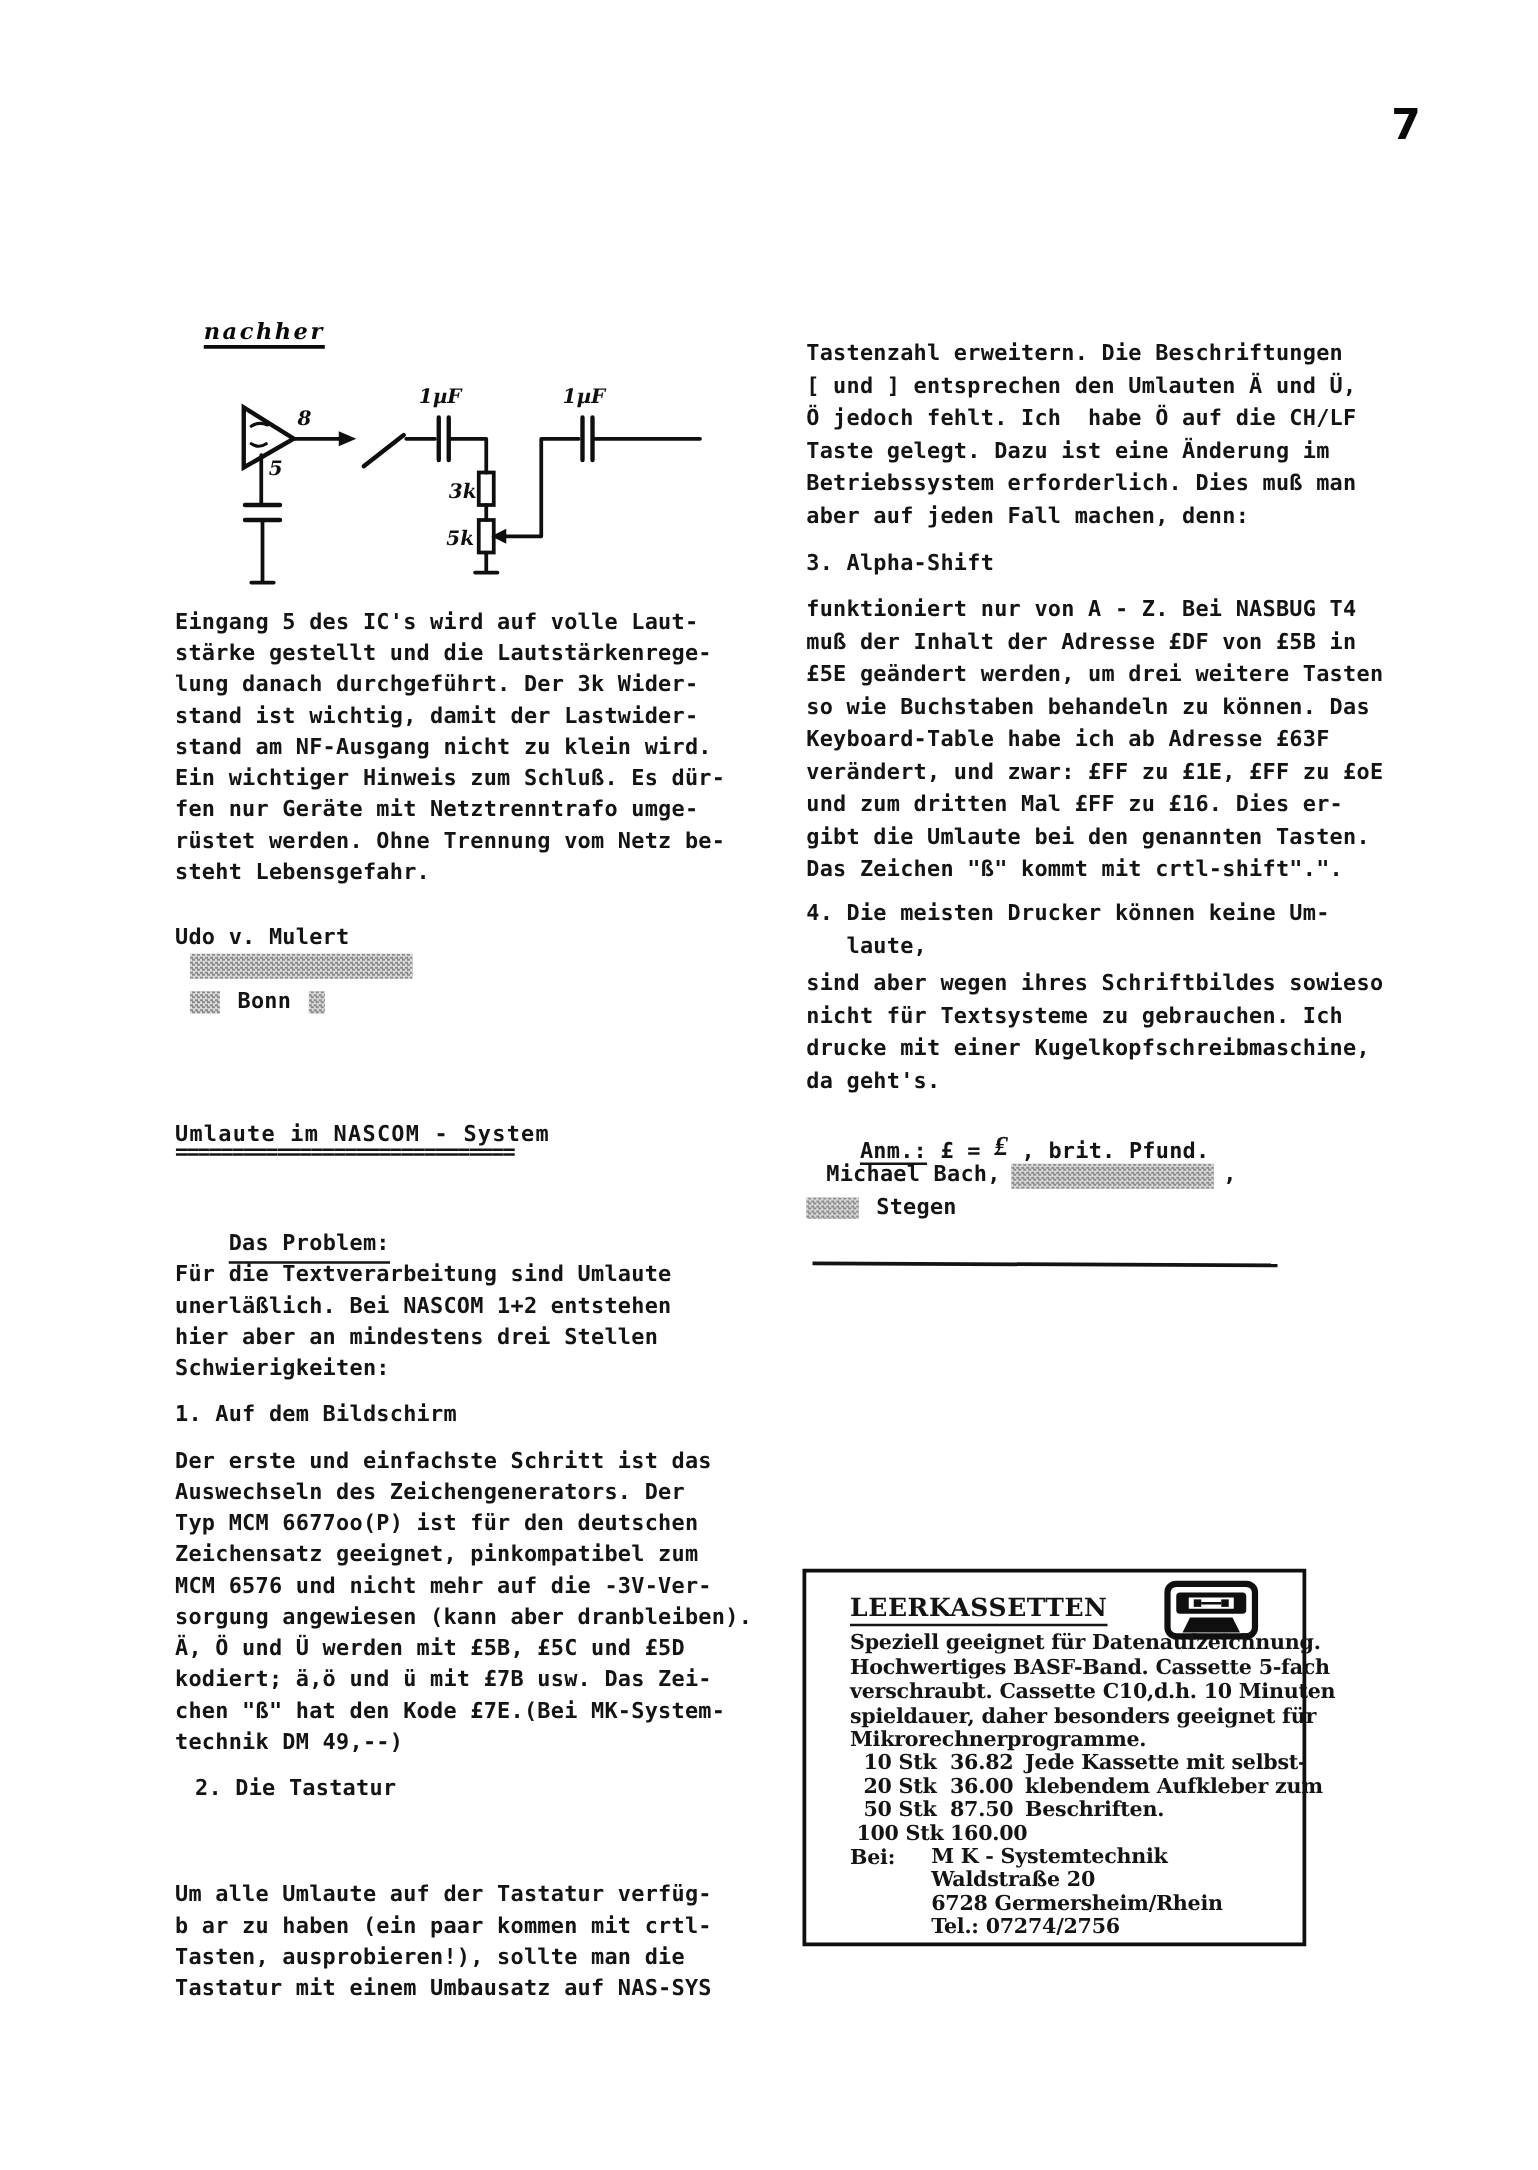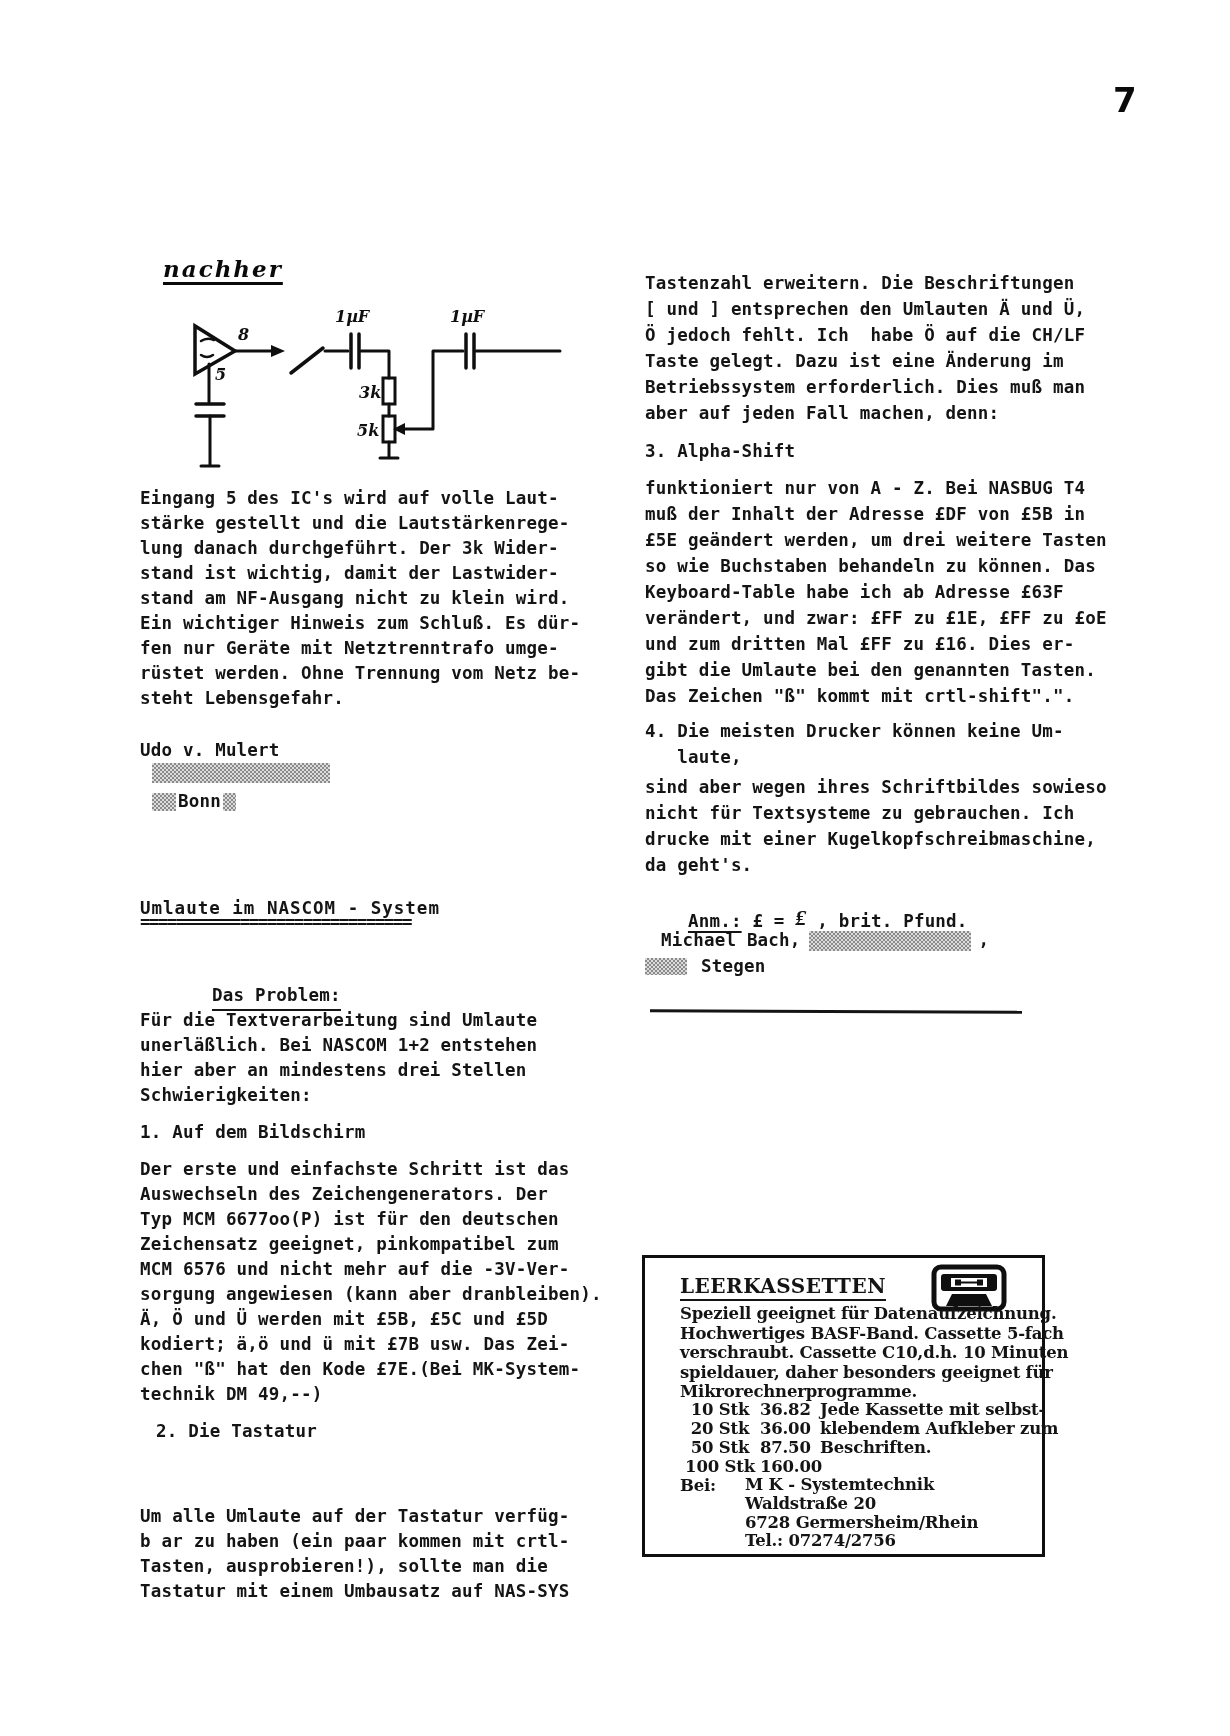--- a/index.html
+++ b/index.html
@@ -20,7 +20,7 @@
   }
   .script{
     font-family:"DejaVu Serif",serif;font-style:italic;font-weight:bold;
-    font-size:23px;letter-spacing:2px;color:#0a0a0a;
+    font-size:18px;letter-spacing:2px;color:#0a0a0a;
     text-decoration:underline;text-decoration-thickness:2.5px;text-underline-offset:5px;
   }
   .redact{

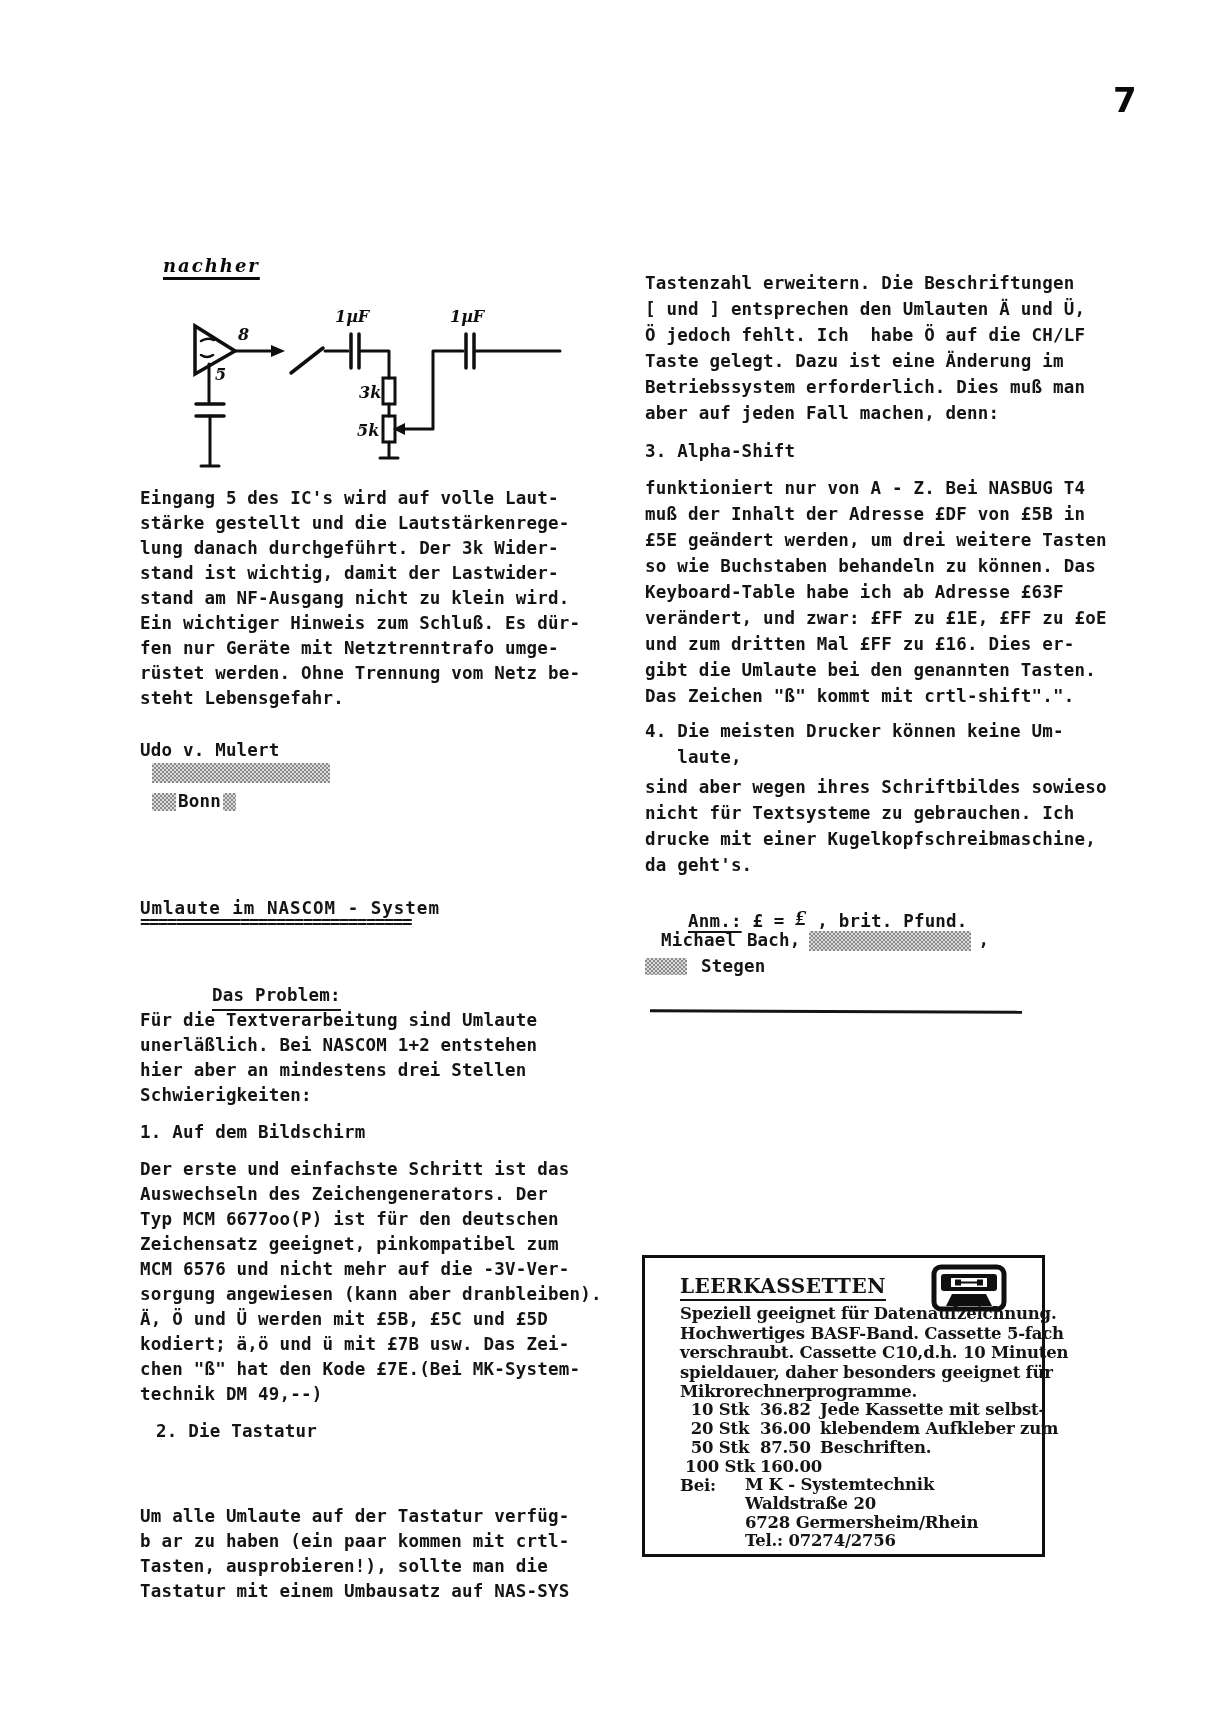--- a/index.html
+++ b/index.html
@@ -105,7 +105,7 @@
 
   <div class="abs mono" style="left:140px;top:738px;">Udo v. Mulert</div>
   <div class="abs redact" style="left:152px;top:763px;width:178px;height:20px;"></div>
-  <div class="abs row" style="left:152px;top:789px;gap:2px;">
+  <div class="abs row" style="left:152px;top:789px;gap:14px;">
     <span class="redact" style="width:24px;height:18px;"></span>
     <span class="mono">Bonn</span>
     <span class="redact" style="width:13px;height:18px;"></span>

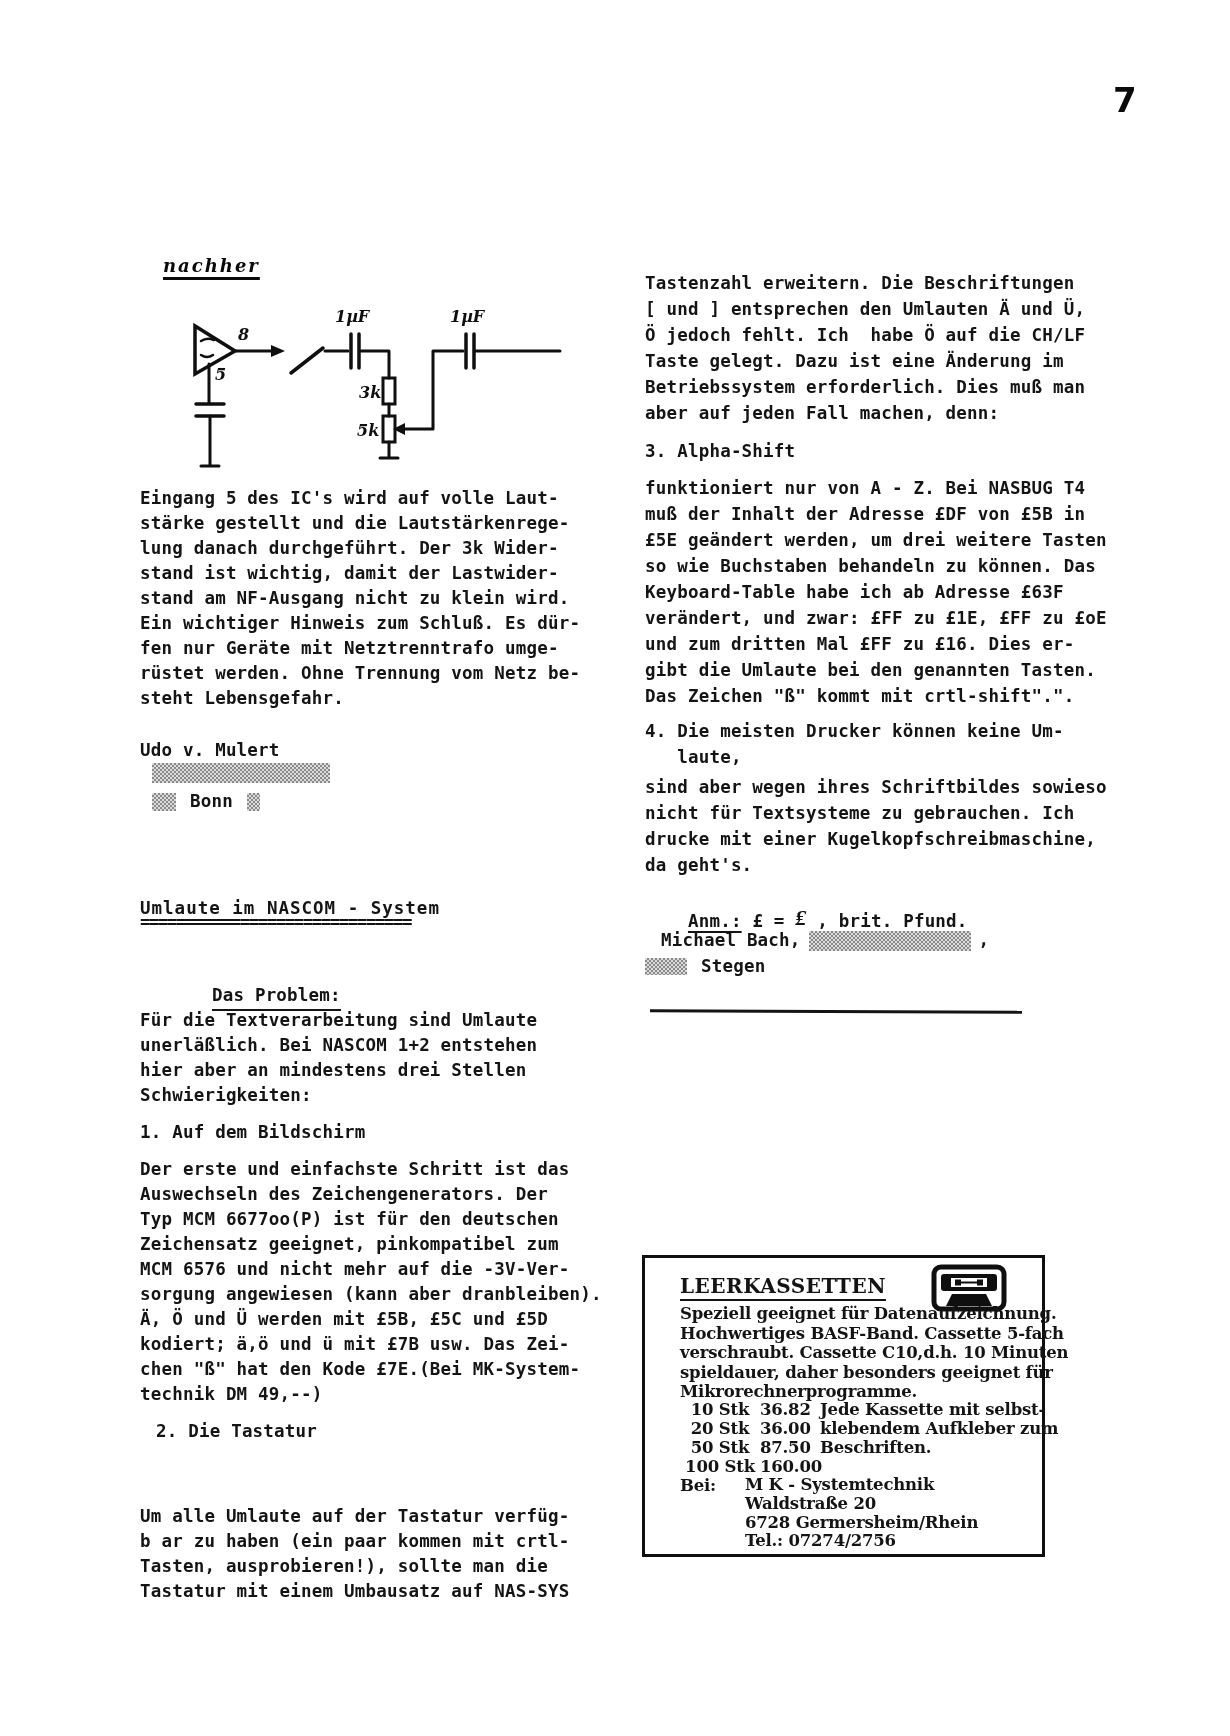--- a/index.html
+++ b/index.html
@@ -14,7 +14,7 @@
   }
   .lh26{line-height:26px;}
   .abs{position:absolute;}
-  .heading-underline{border-bottom:2px solid #141414;padding-bottom:1px;display:inline-block;margin-left:29px;}
+  .heading-underline{border-bottom:2px solid #141414;padding-bottom:1px;display:inline-block;}
   .pagenum{
     font-family:"DejaVu Sans",sans-serif;font-weight:bold;font-size:34px;color:#0a0a0a;
   }

